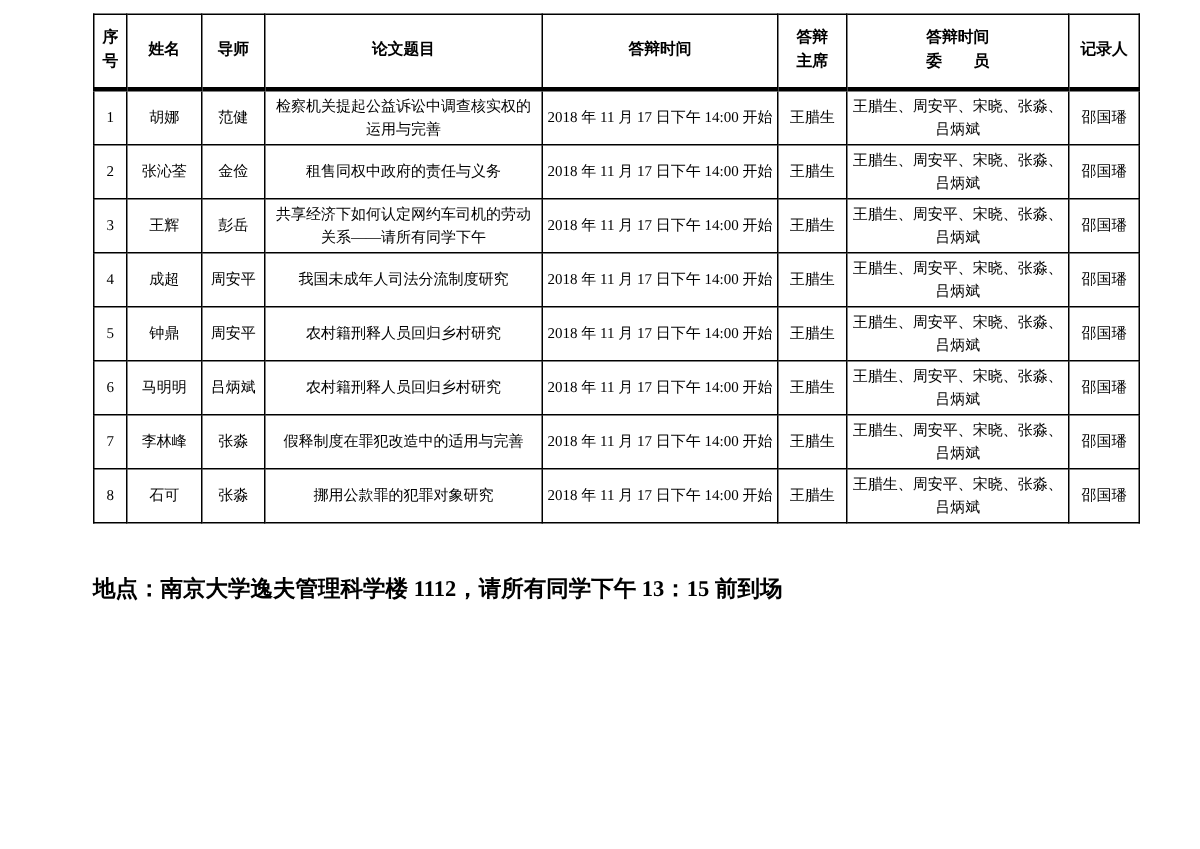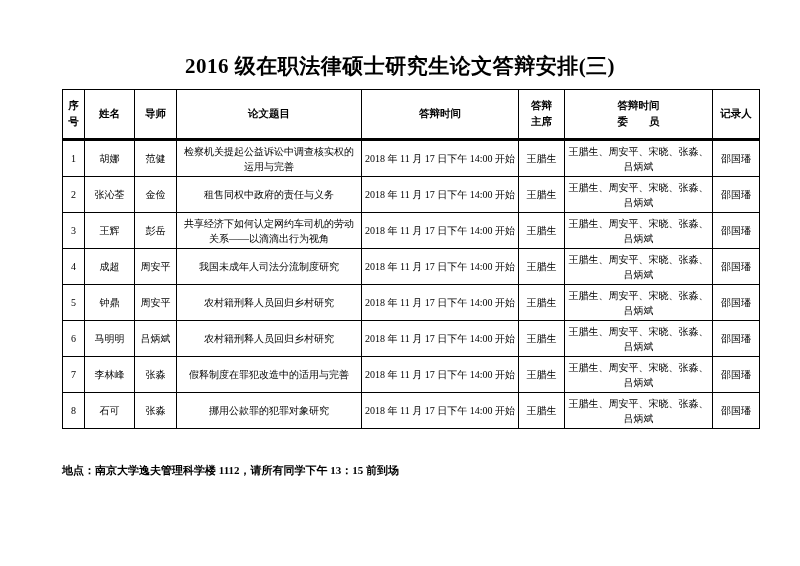--- a/index.html
+++ b/index.html
@@ -76,7 +76,6 @@
 
 <div class="page">
 
-  <div class="doc-title">2016 级在职法律硕士研究生论文答辩安排(三)</div>
 
   <table class="defense-table">
     <colgroup>

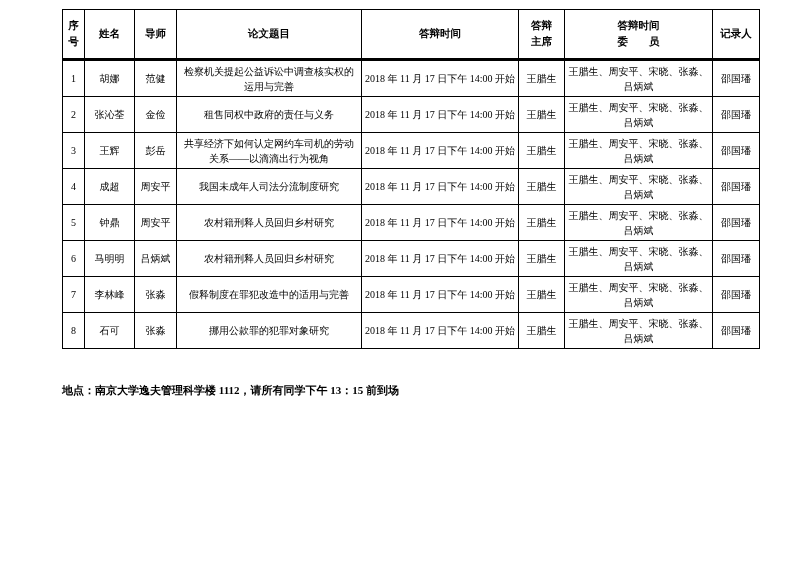--- a/index.html
+++ b/index.html
@@ -134,7 +134,7 @@
         <td class="cell-no">3</td>
         <td class="cell-name">王辉</td>
         <td class="cell-advisor">彭岳</td>
-        <td class="cell-thesis">共享经济下如何认定网约车司机的劳动关系——以滴滴出行为视角</td>
+        <td class="cell-thesis">共享经济下如何认定网约车司机的劳动关系——请所有同学下午</td>
         <td class="cell-time">2018 年 11 月 17 日下午 14:00 开始</td>
         <td class="cell-chair">王腊生</td>
         <td class="cell-committee">王腊生、周安平、宋晓、张淼、吕炳斌</td>

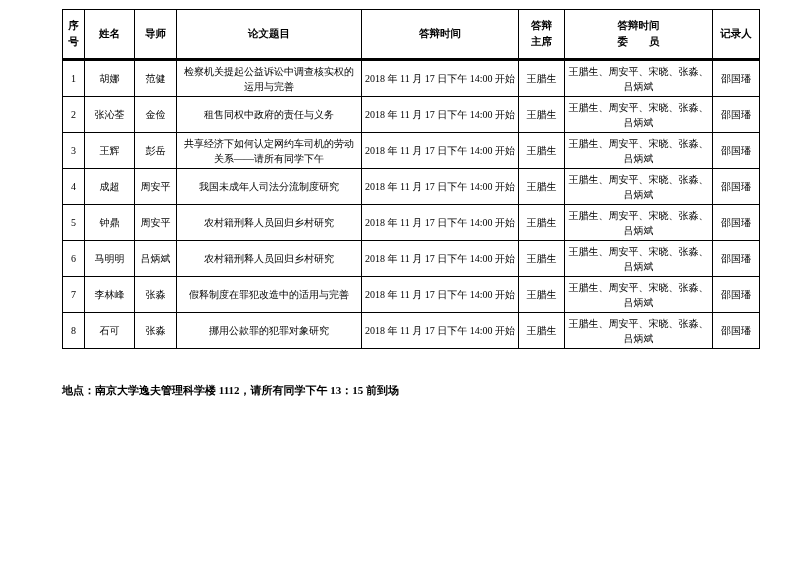--- a/index.html
+++ b/index.html
@@ -67,7 +67,7 @@
   td.cell-time { font-size: 10px; font-family: Liberation Serif, serif; }
   .footer-note {
     margin: 34px 0 4px 62px;
-    font-size: 11px;
+    font-size: 15px;
     font-weight: bold;
   }
 </style>

